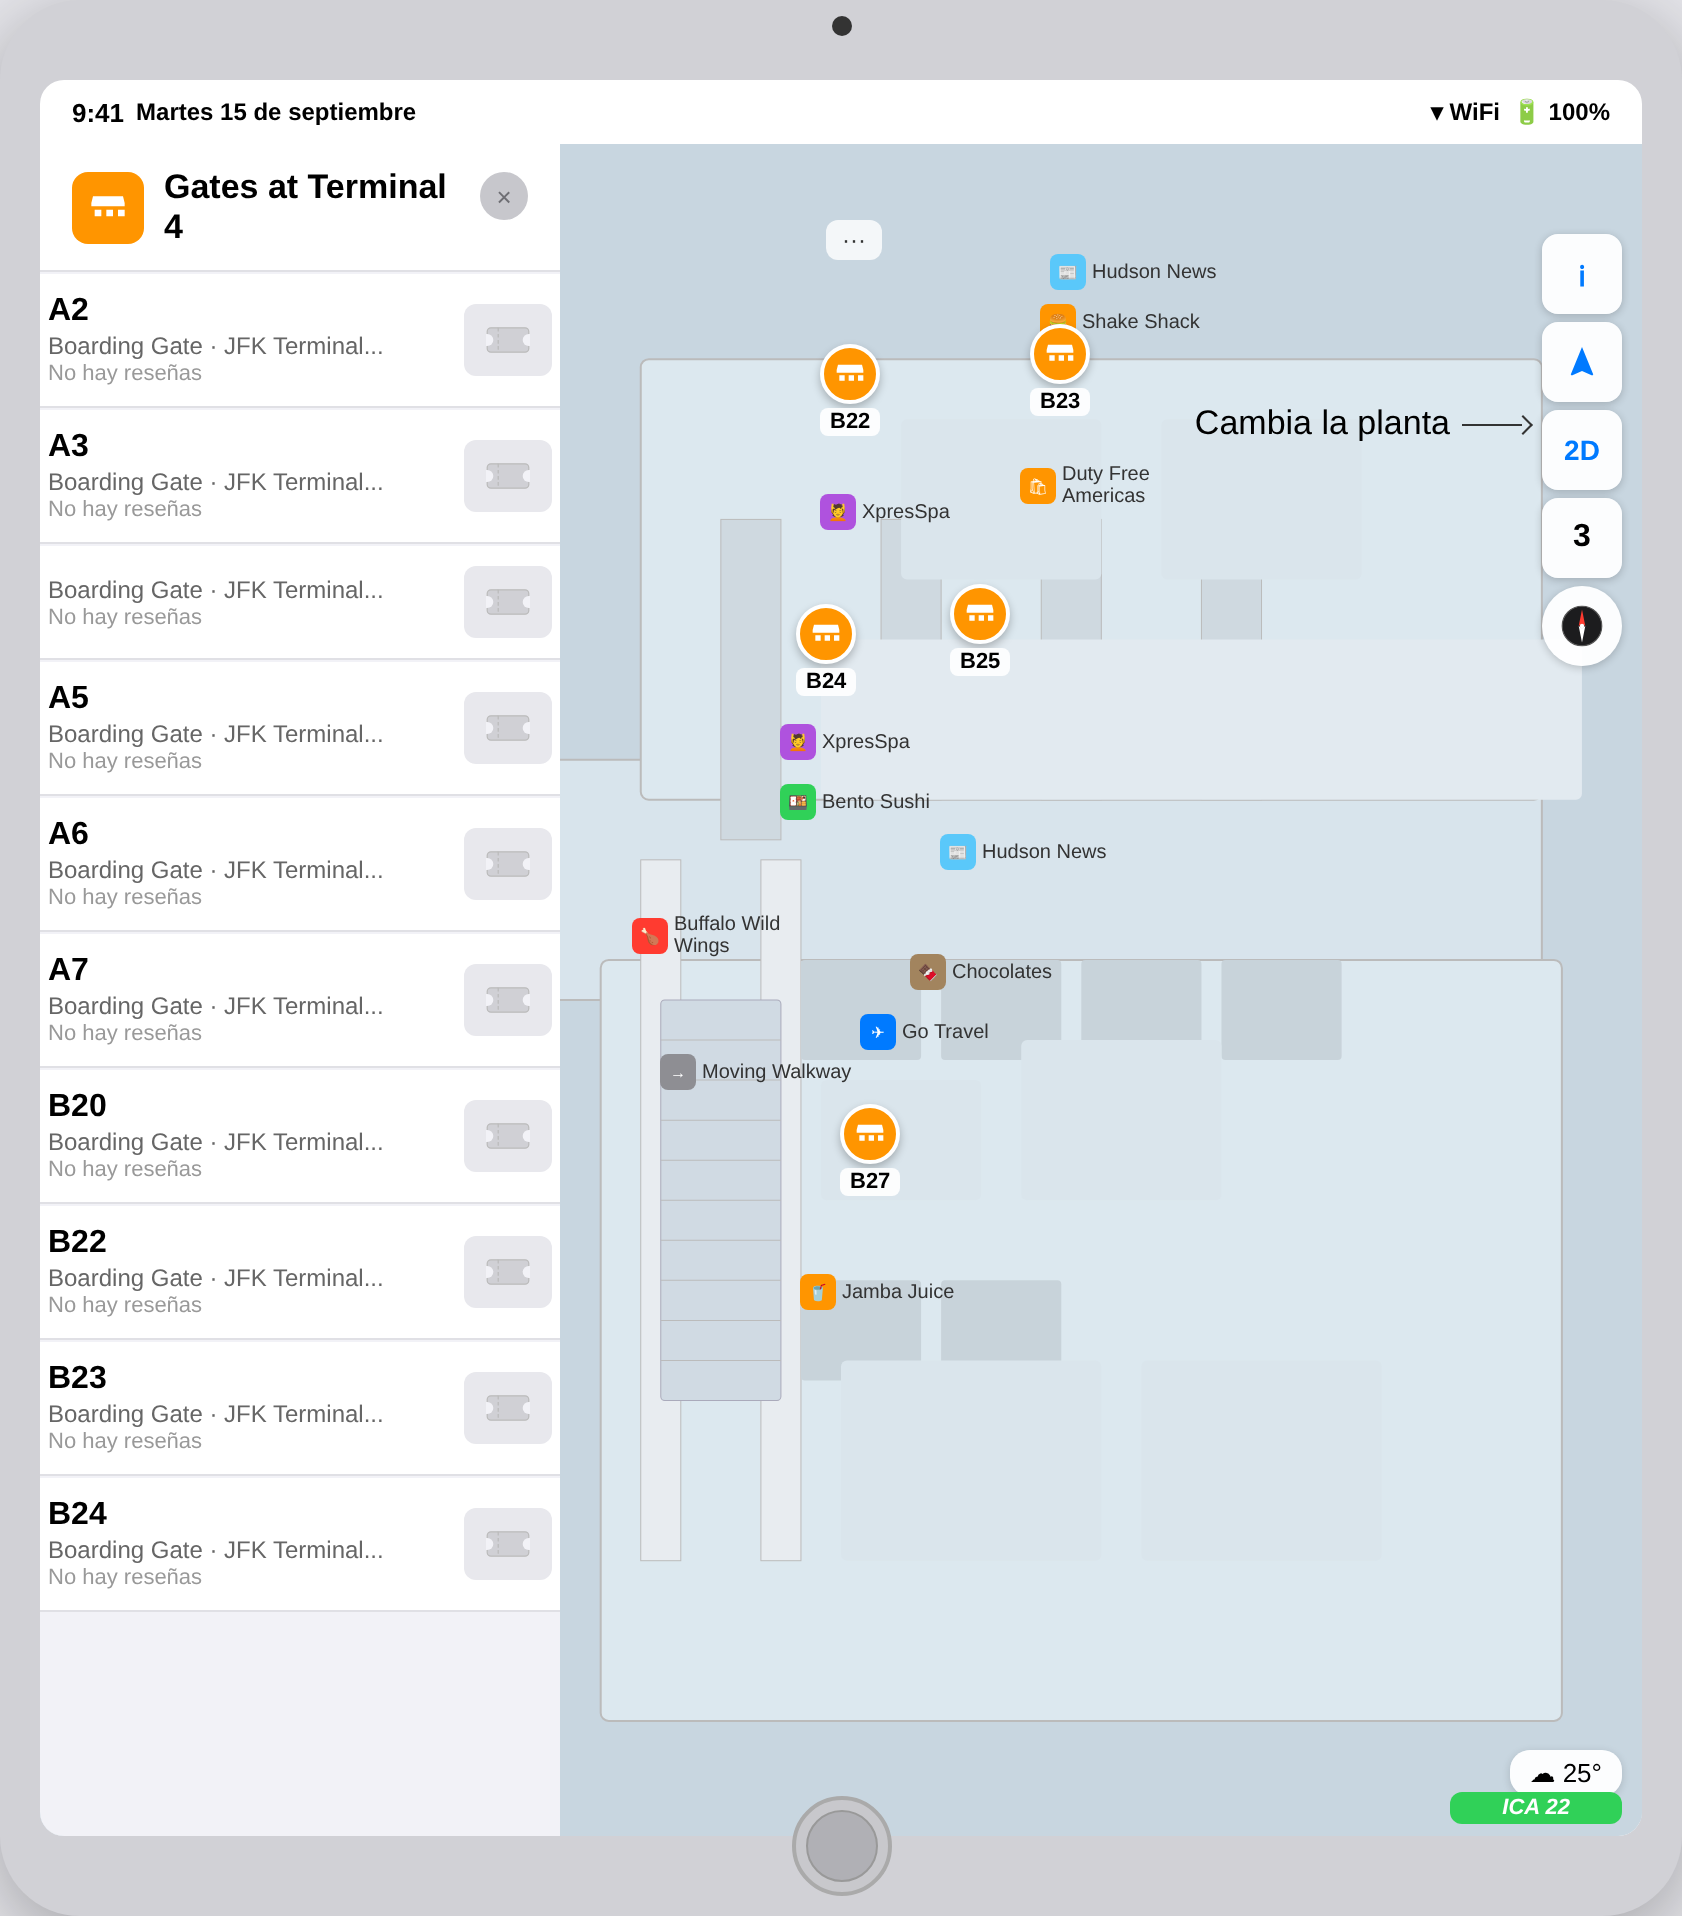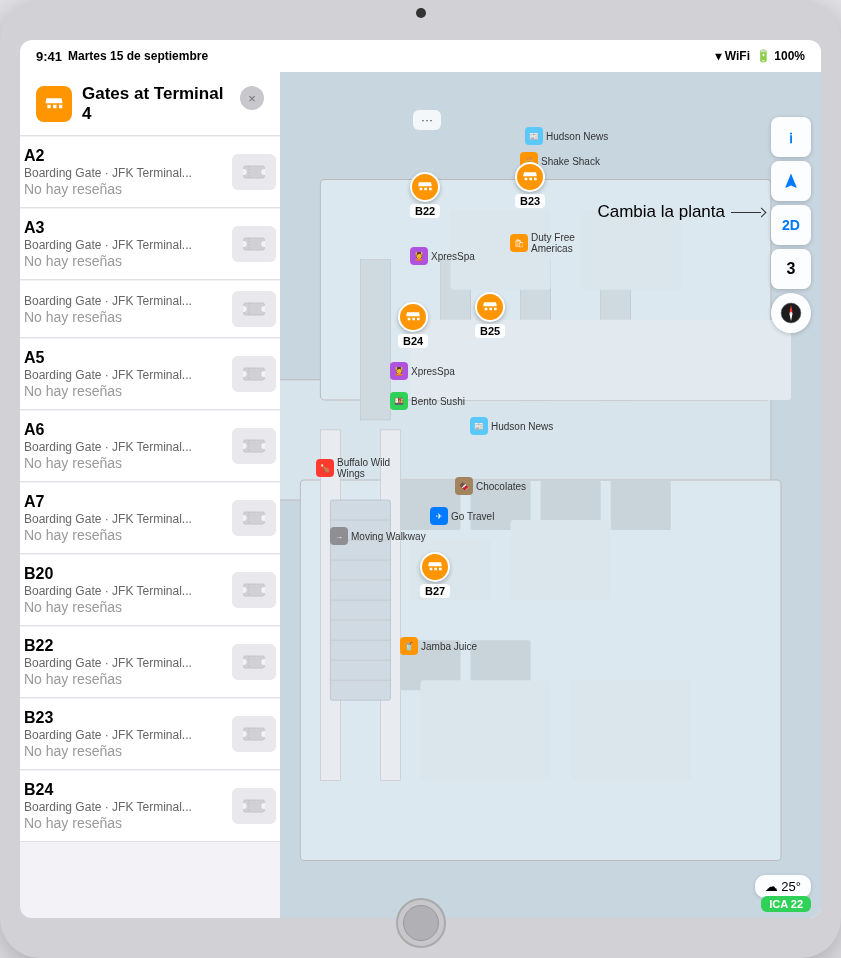--- a/index.html
+++ b/index.html
@@ -180,7 +180,7 @@
     }
 
     .gate-reviews {
-      font-size: 14px;
+      font-size: 11px;
       color: #999;
       margin-top: 1px;
     }

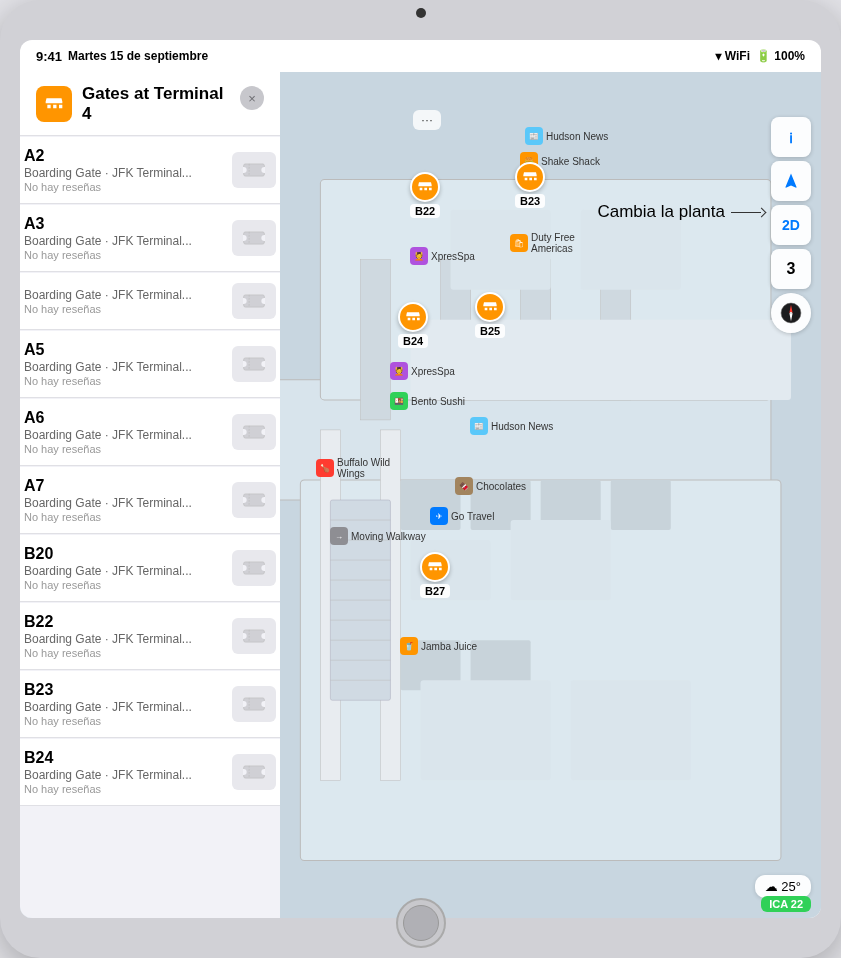--- a/index.html
+++ b/index.html
@@ -299,11 +299,12 @@
       right: 10px;
       background: #30d158;
       border-radius: 6px;
-      padding: 2px 8px;
+      padding: 2px 26px;
       font-size: 11px;
       font-weight: 600;
       color: #fff;
       z-index: 60;
+      font-style: italic;
     }
 
     

